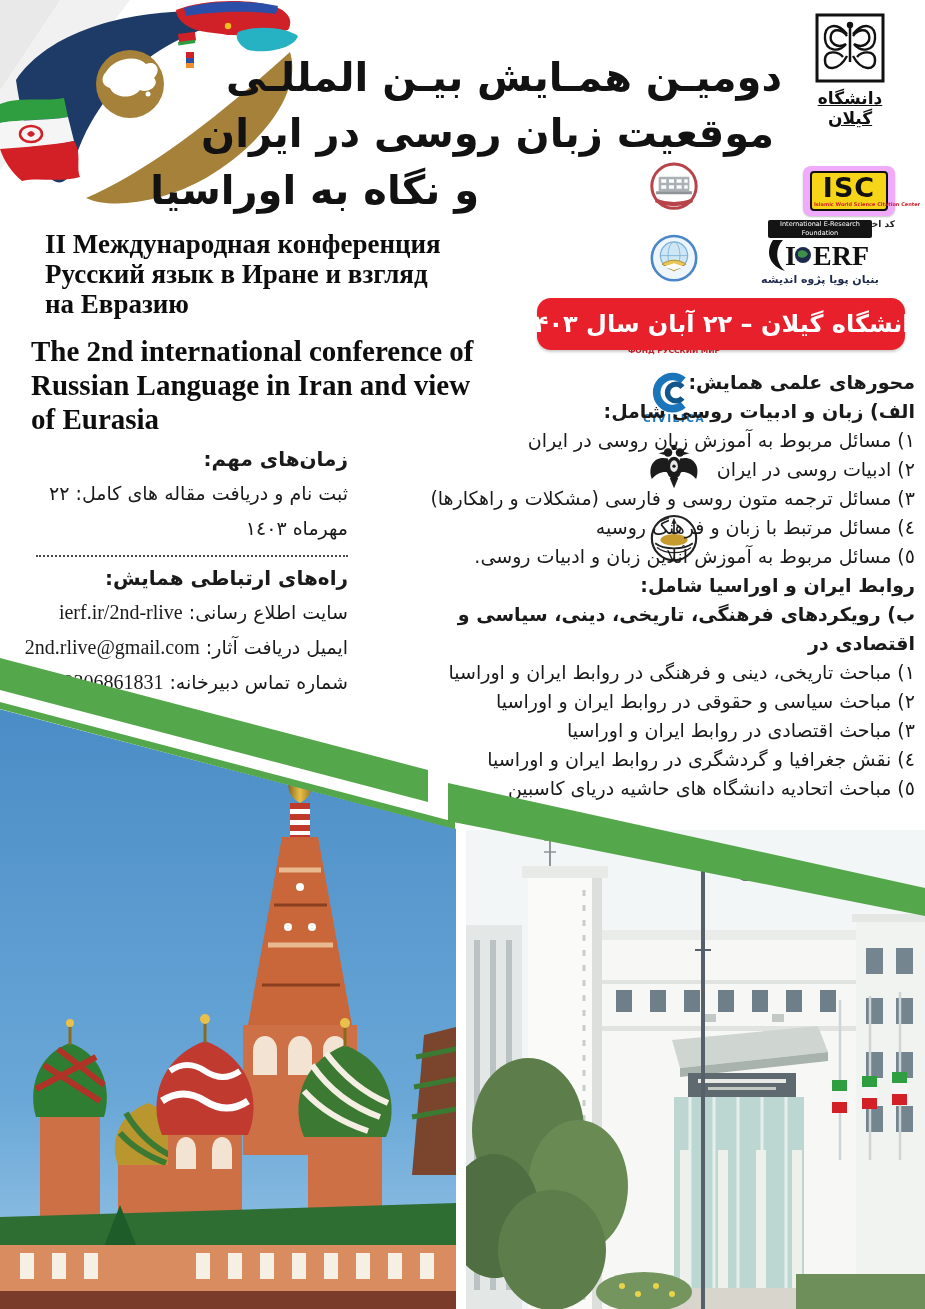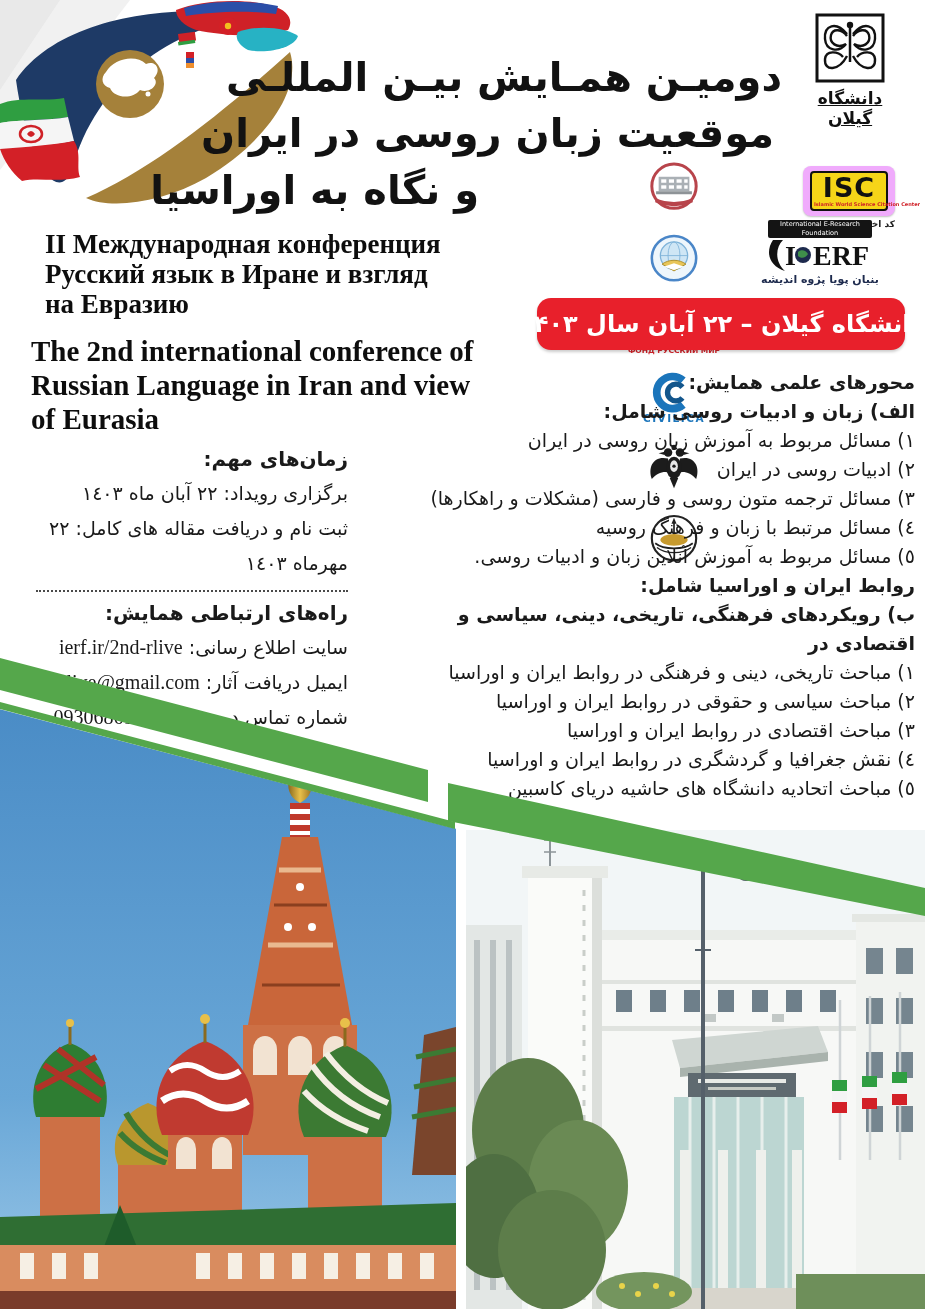--- a/index.html
+++ b/index.html
@@ -249,7 +249,6 @@
 
   <div class="abs info">
     <div class="head">زمان‌های مهم:</div>
-    <div class="row">برگزاری رویداد: ۲۲ آبان ماه ۱٤۰۳</div>
     <div class="row">ثبت نام و دریافت مقاله های کامل: ۲۲ مهرماه ۱٤۰۳</div>
     <div class="divider"></div>
     <div class="head">راه‌های ارتباطی همایش:</div>

